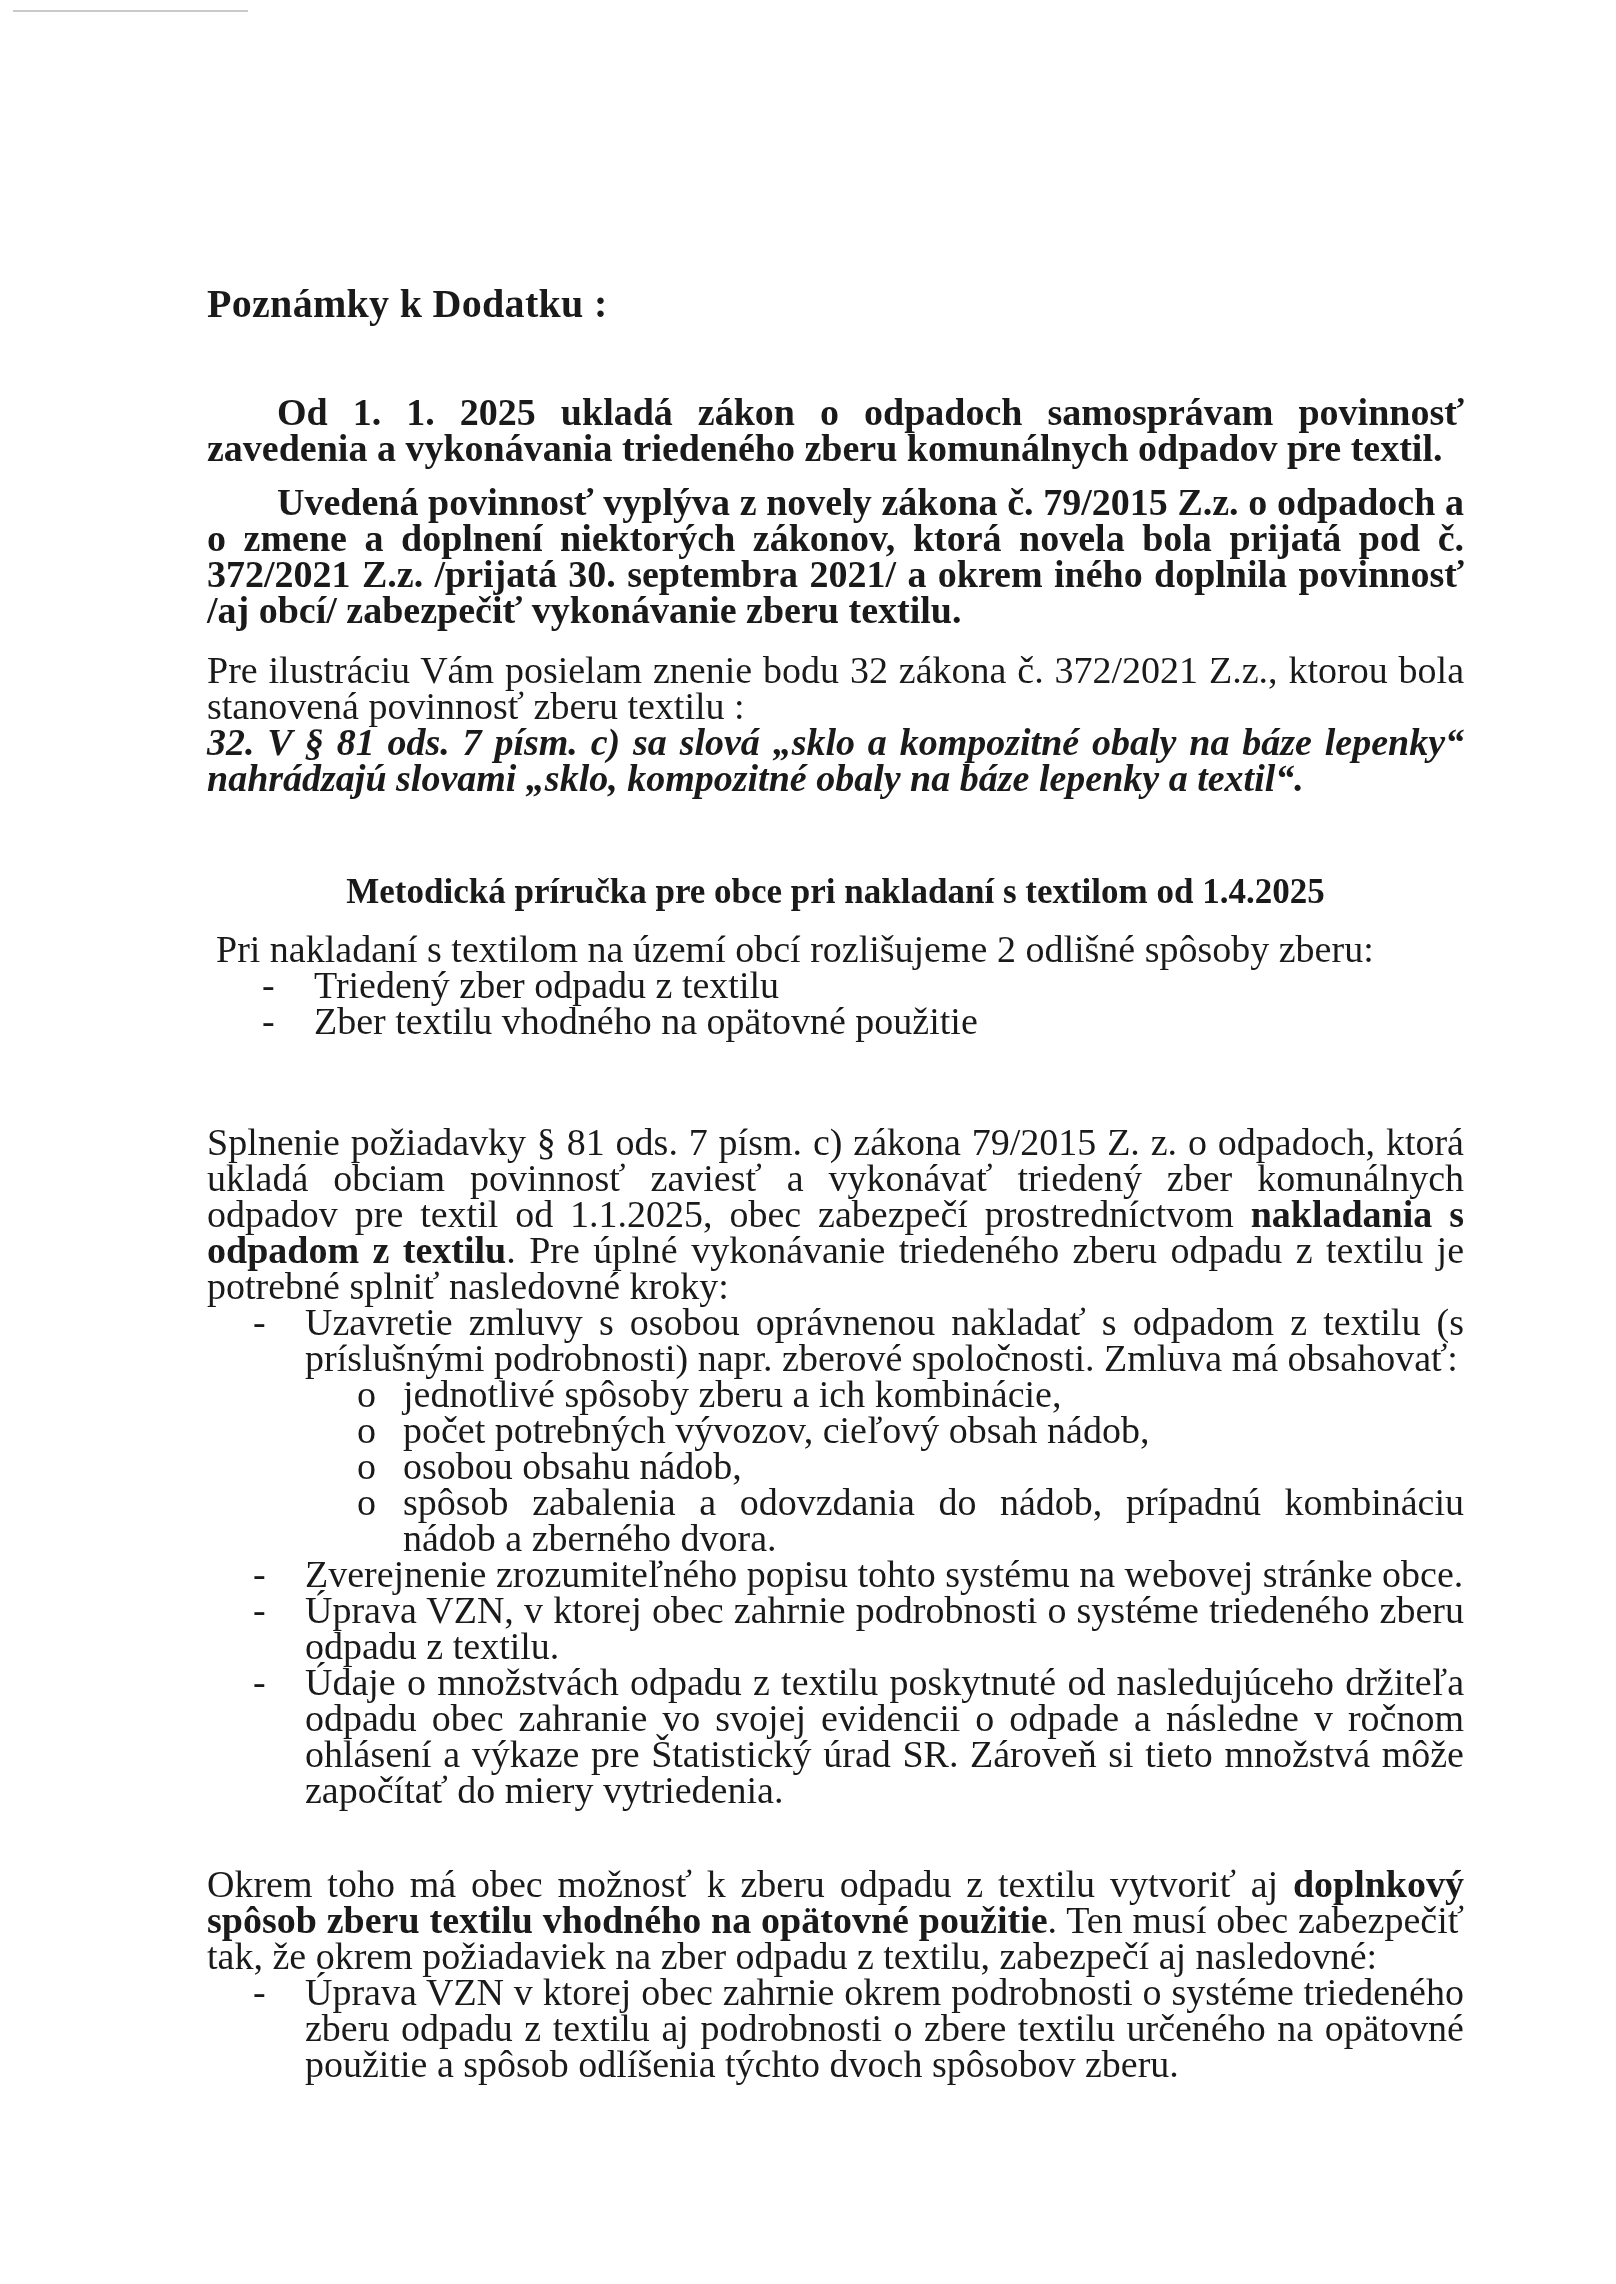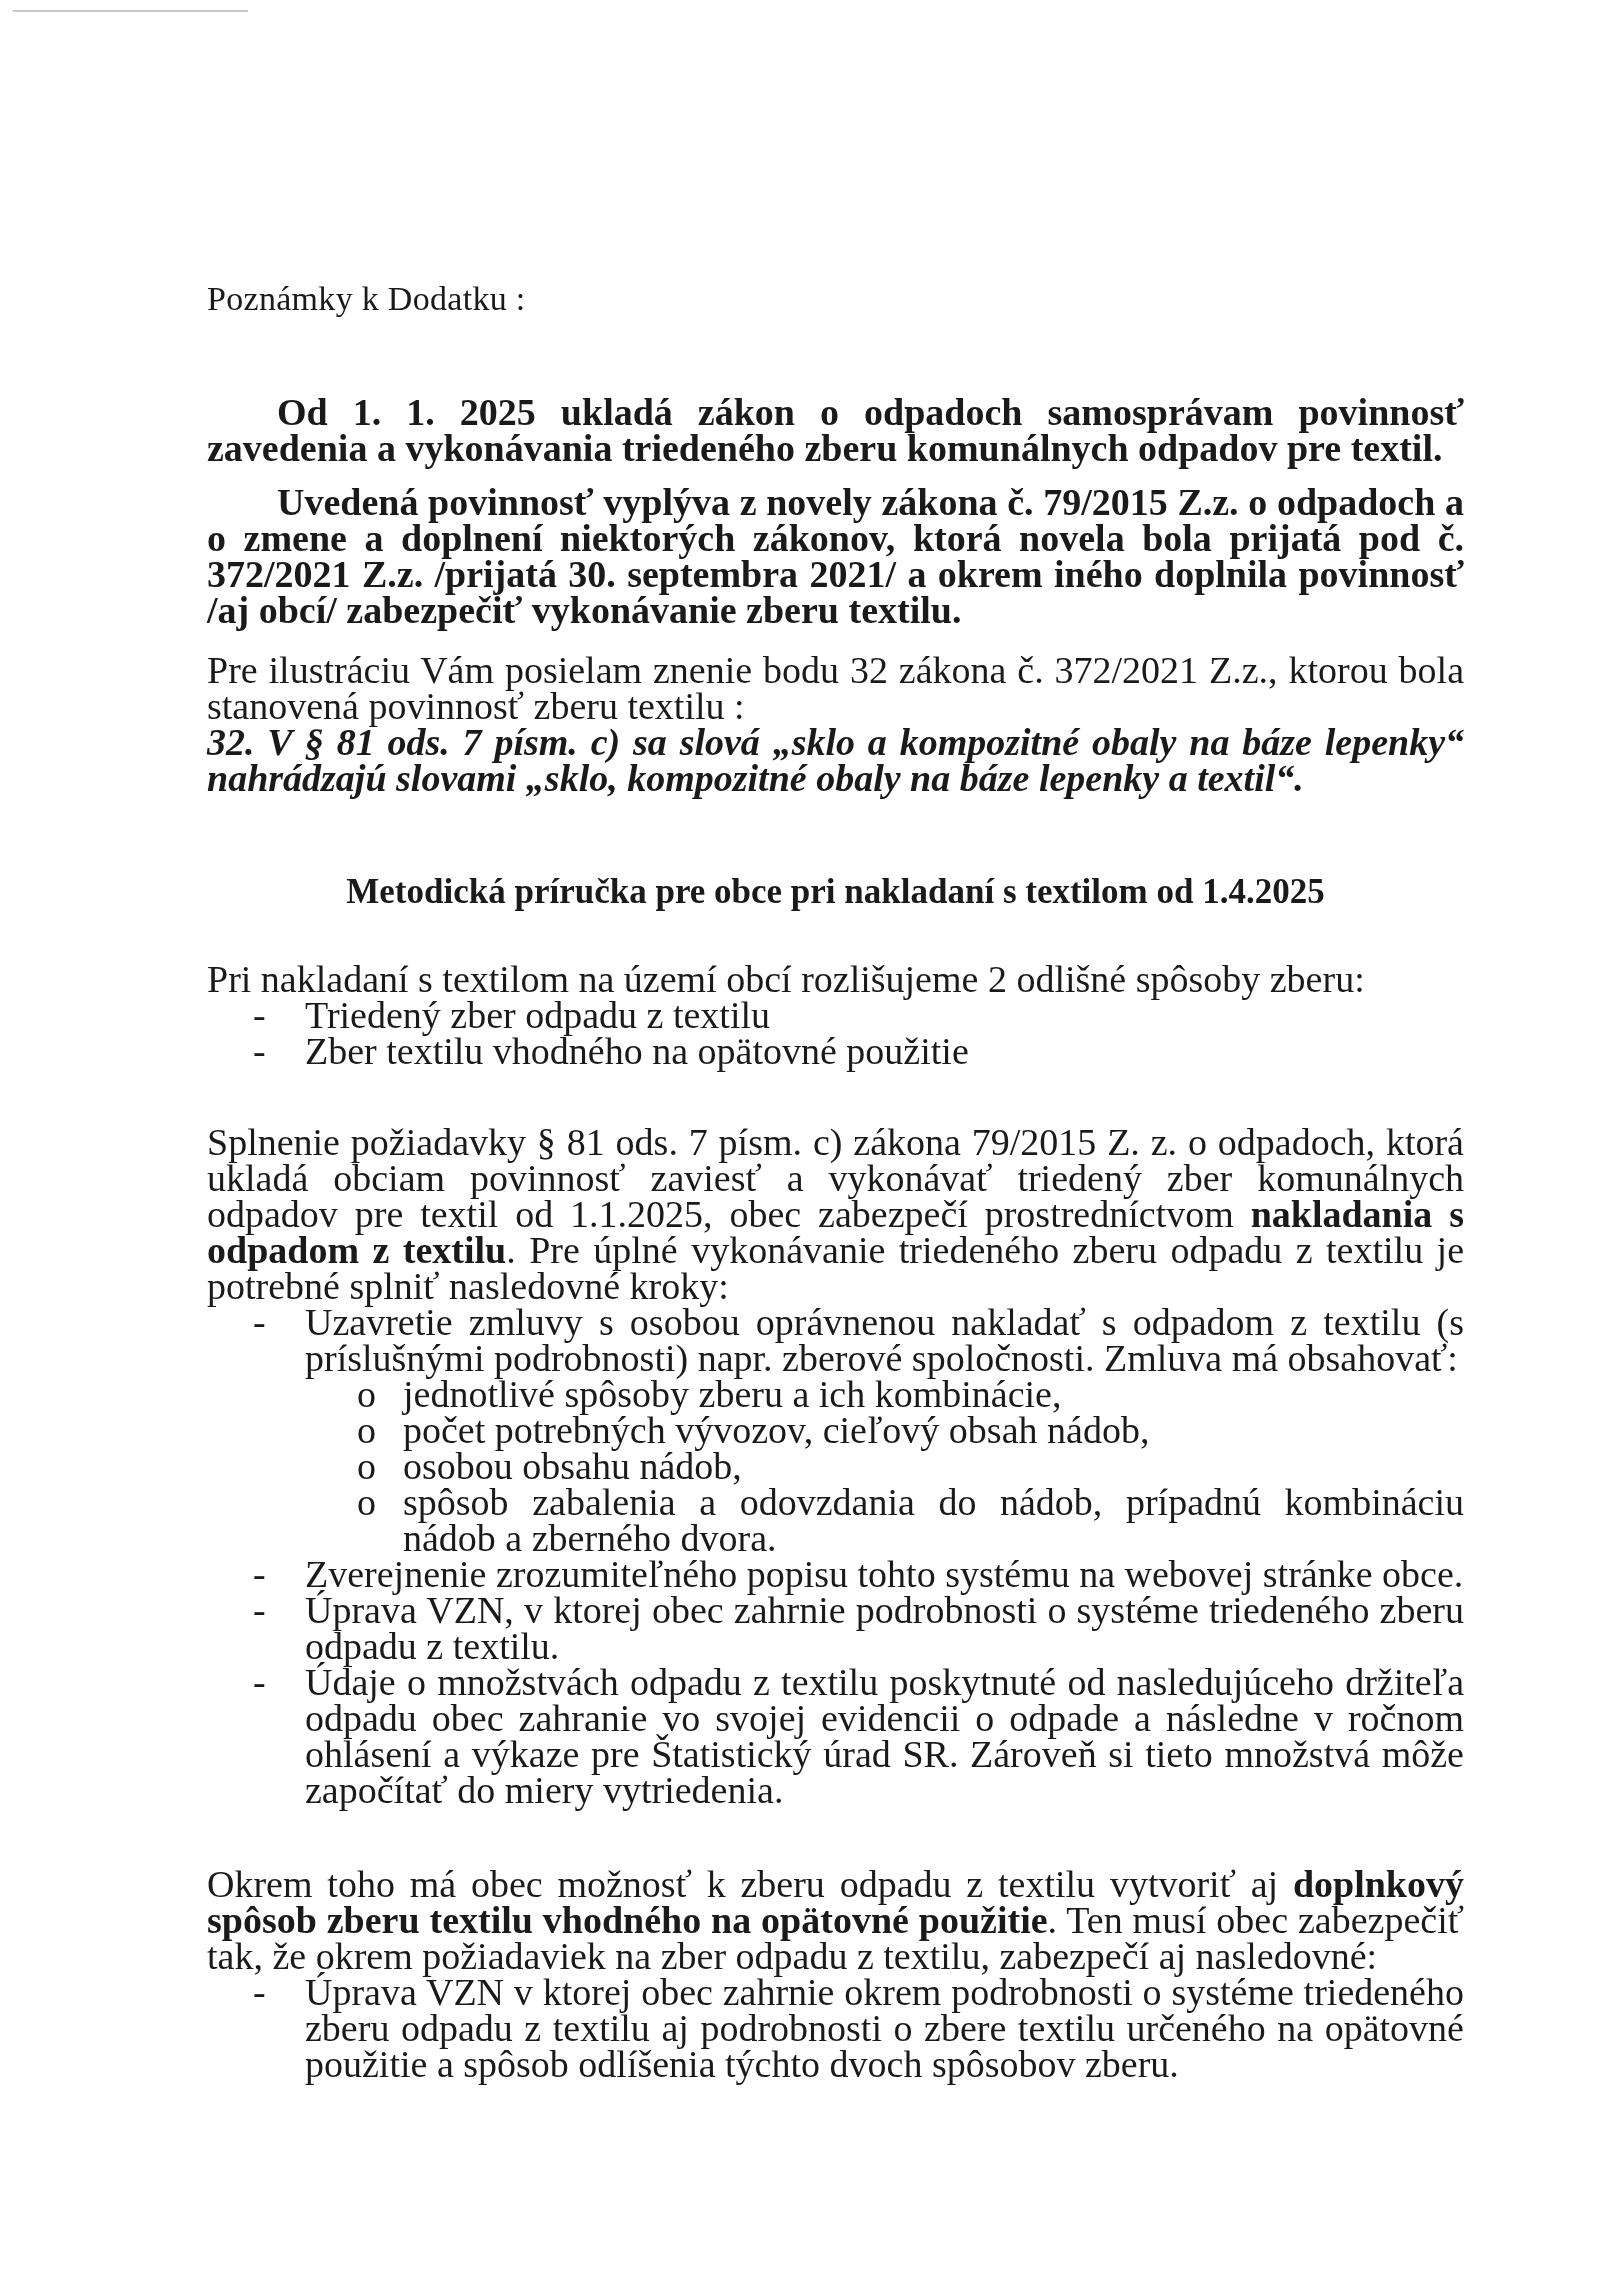--- a/index.html
+++ b/index.html
@@ -7,7 +7,7 @@
          font-family:"Liberation Serif","DejaVu Serif",serif; color:#1a1a1a; }
   .scanline { position:absolute; left:13px; top:10.4px; width:235px; height:1.3px; background:#c9c9c9; }
   .page { position:absolute; left:207px; top:0; width:1257px; }
-  .h1 { position:absolute; left:0; top:280px; font-size:34px; font-weight:normal; letter-spacing:0.3px; }
+  .h1 { position:absolute; left:0; top:280px; font-size:40px; font-weight:bold; letter-spacing:0.3px; }
   .block { position:absolute; left:0; width:1257px; font-size:38px; line-height:36px; text-align:justify; }
   .bold { font-weight:bold; }
   .ital { font-style:italic; font-weight:bold; }

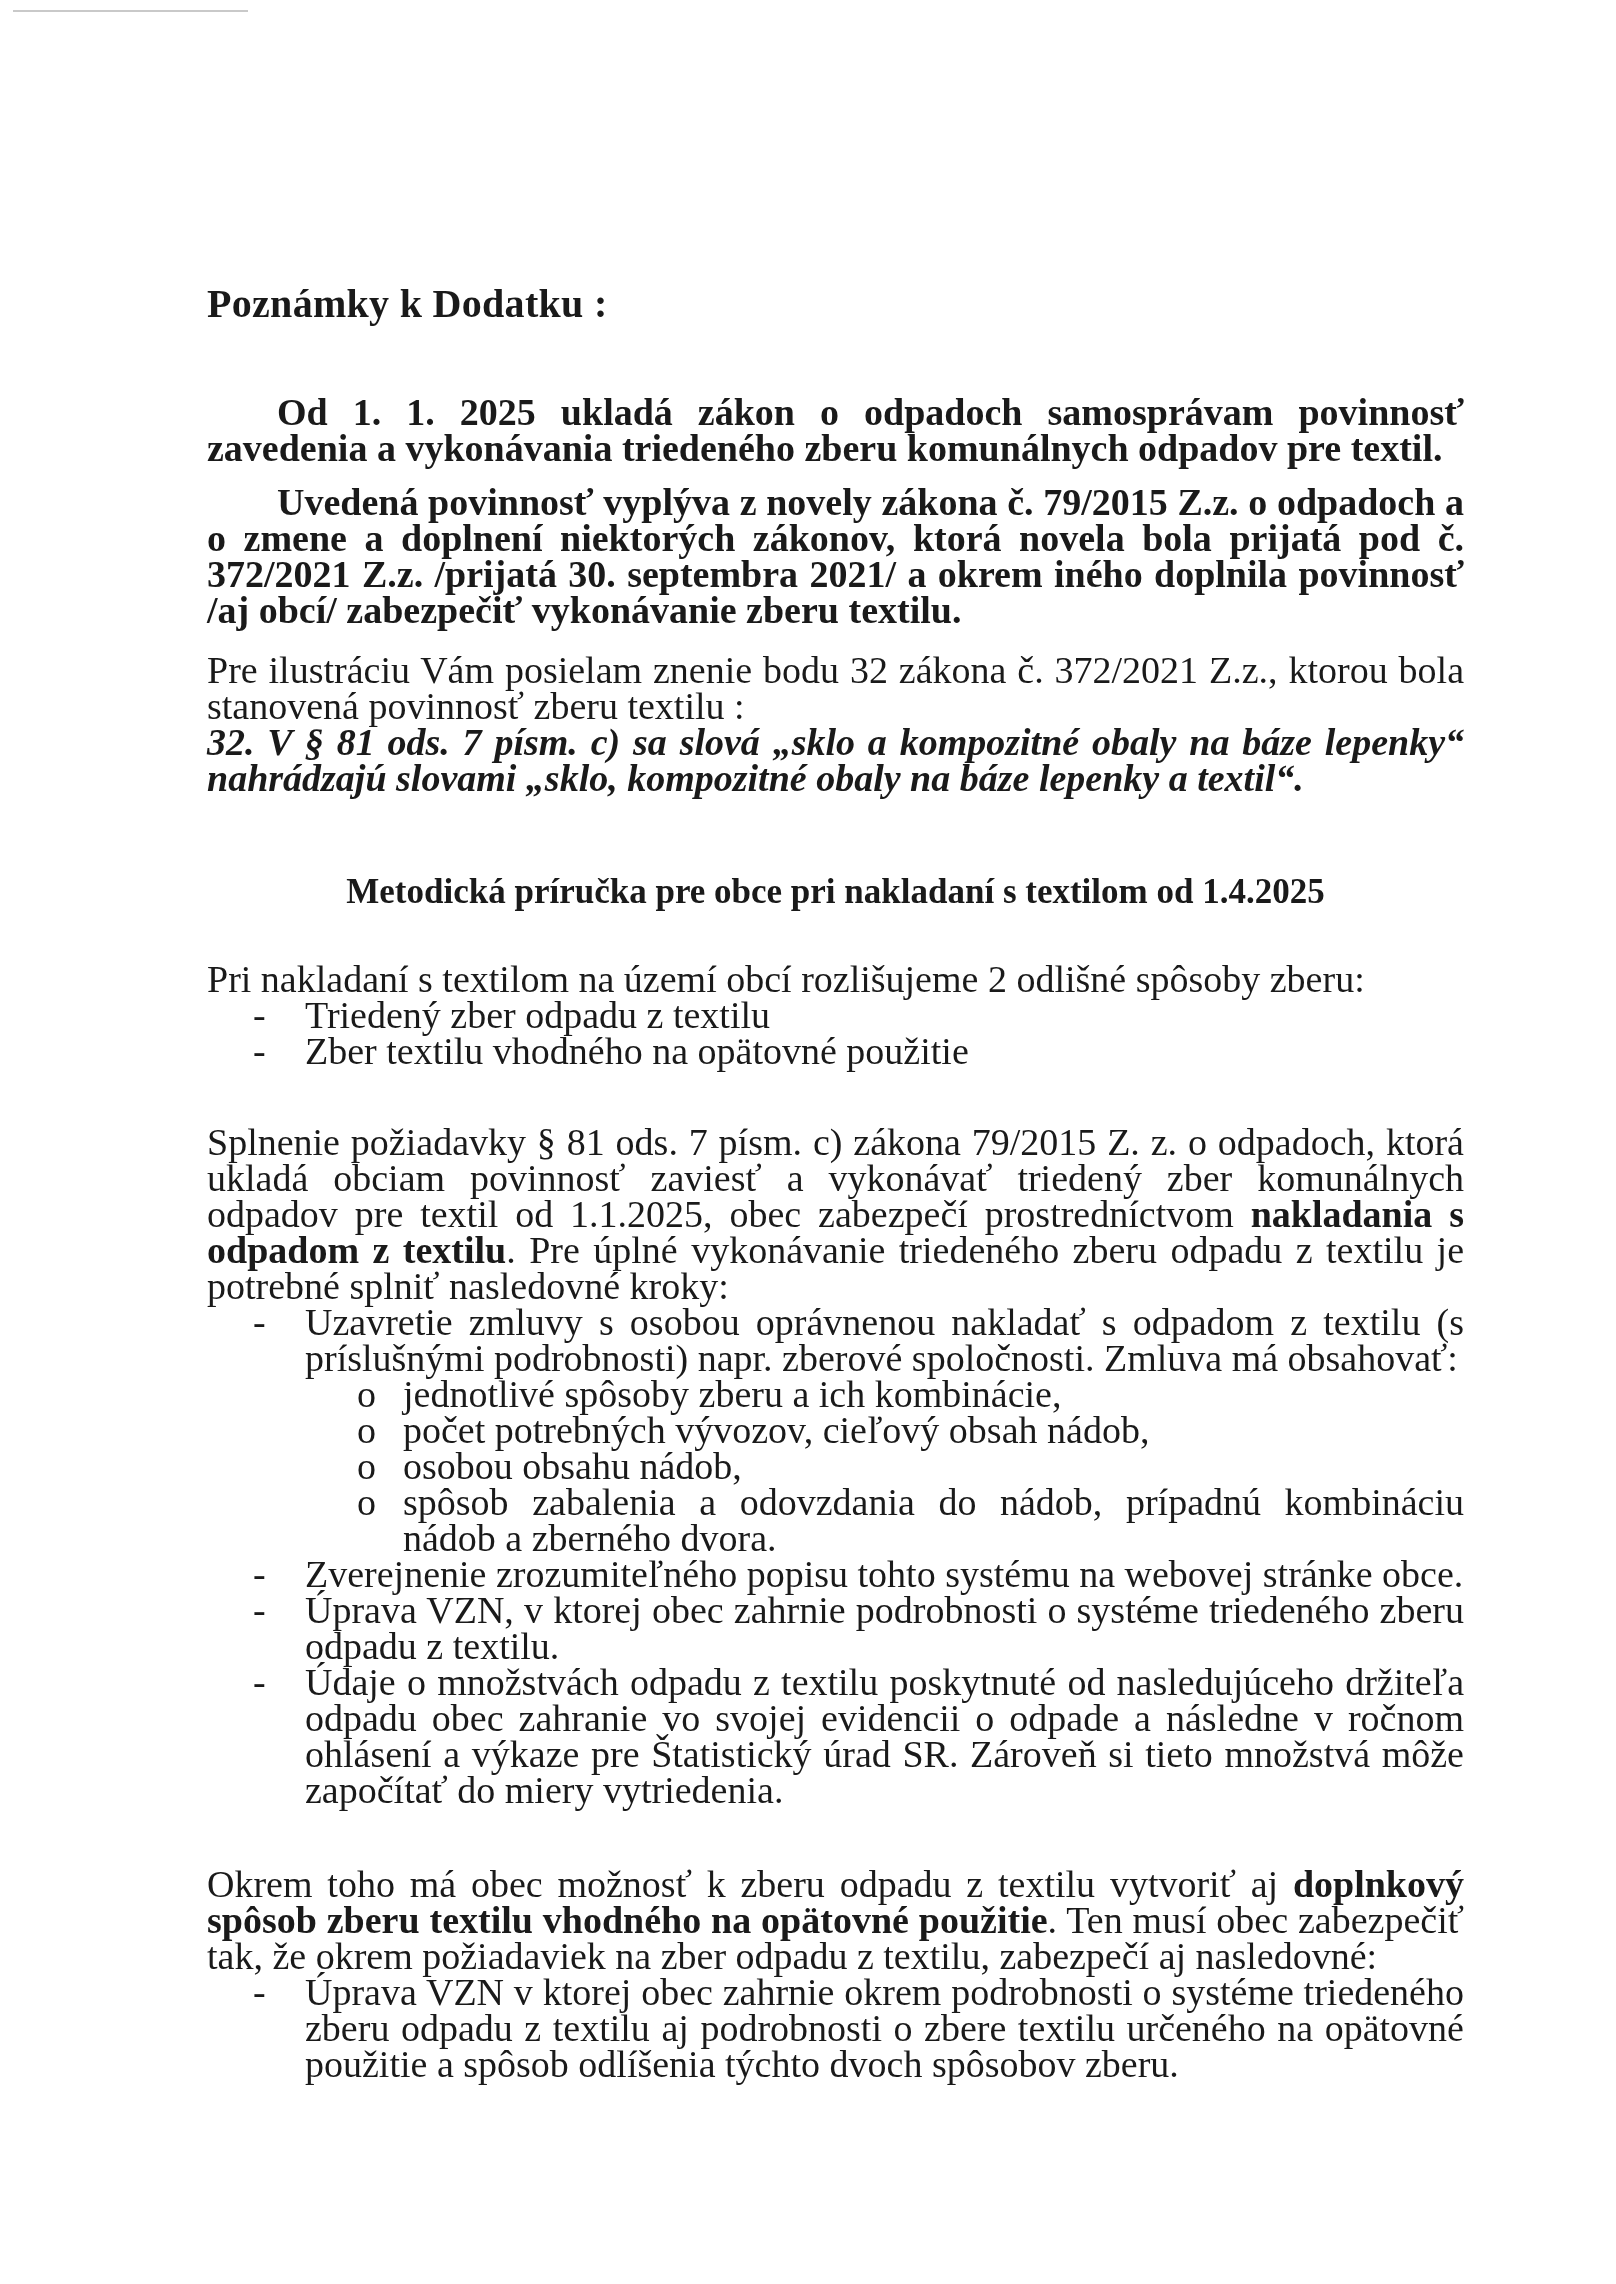--- a/index.html
+++ b/index.html
@@ -42,7 +42,7 @@
 
   <div class="h2">Metodická príručka pre obce pri nakladaní s textilom od 1.4.2025</div>
 
-  <div class="block" style="top:961px;">
+  <div class="block" style="top:931px;margin-left:9px;">
     <p>Pri nakladaní s textilom na území obcí rozlišujeme 2 odlišné spôsoby zberu:</p>
     <ul class="dash">
       <li>Triedený zber odpadu z textilu</li>

